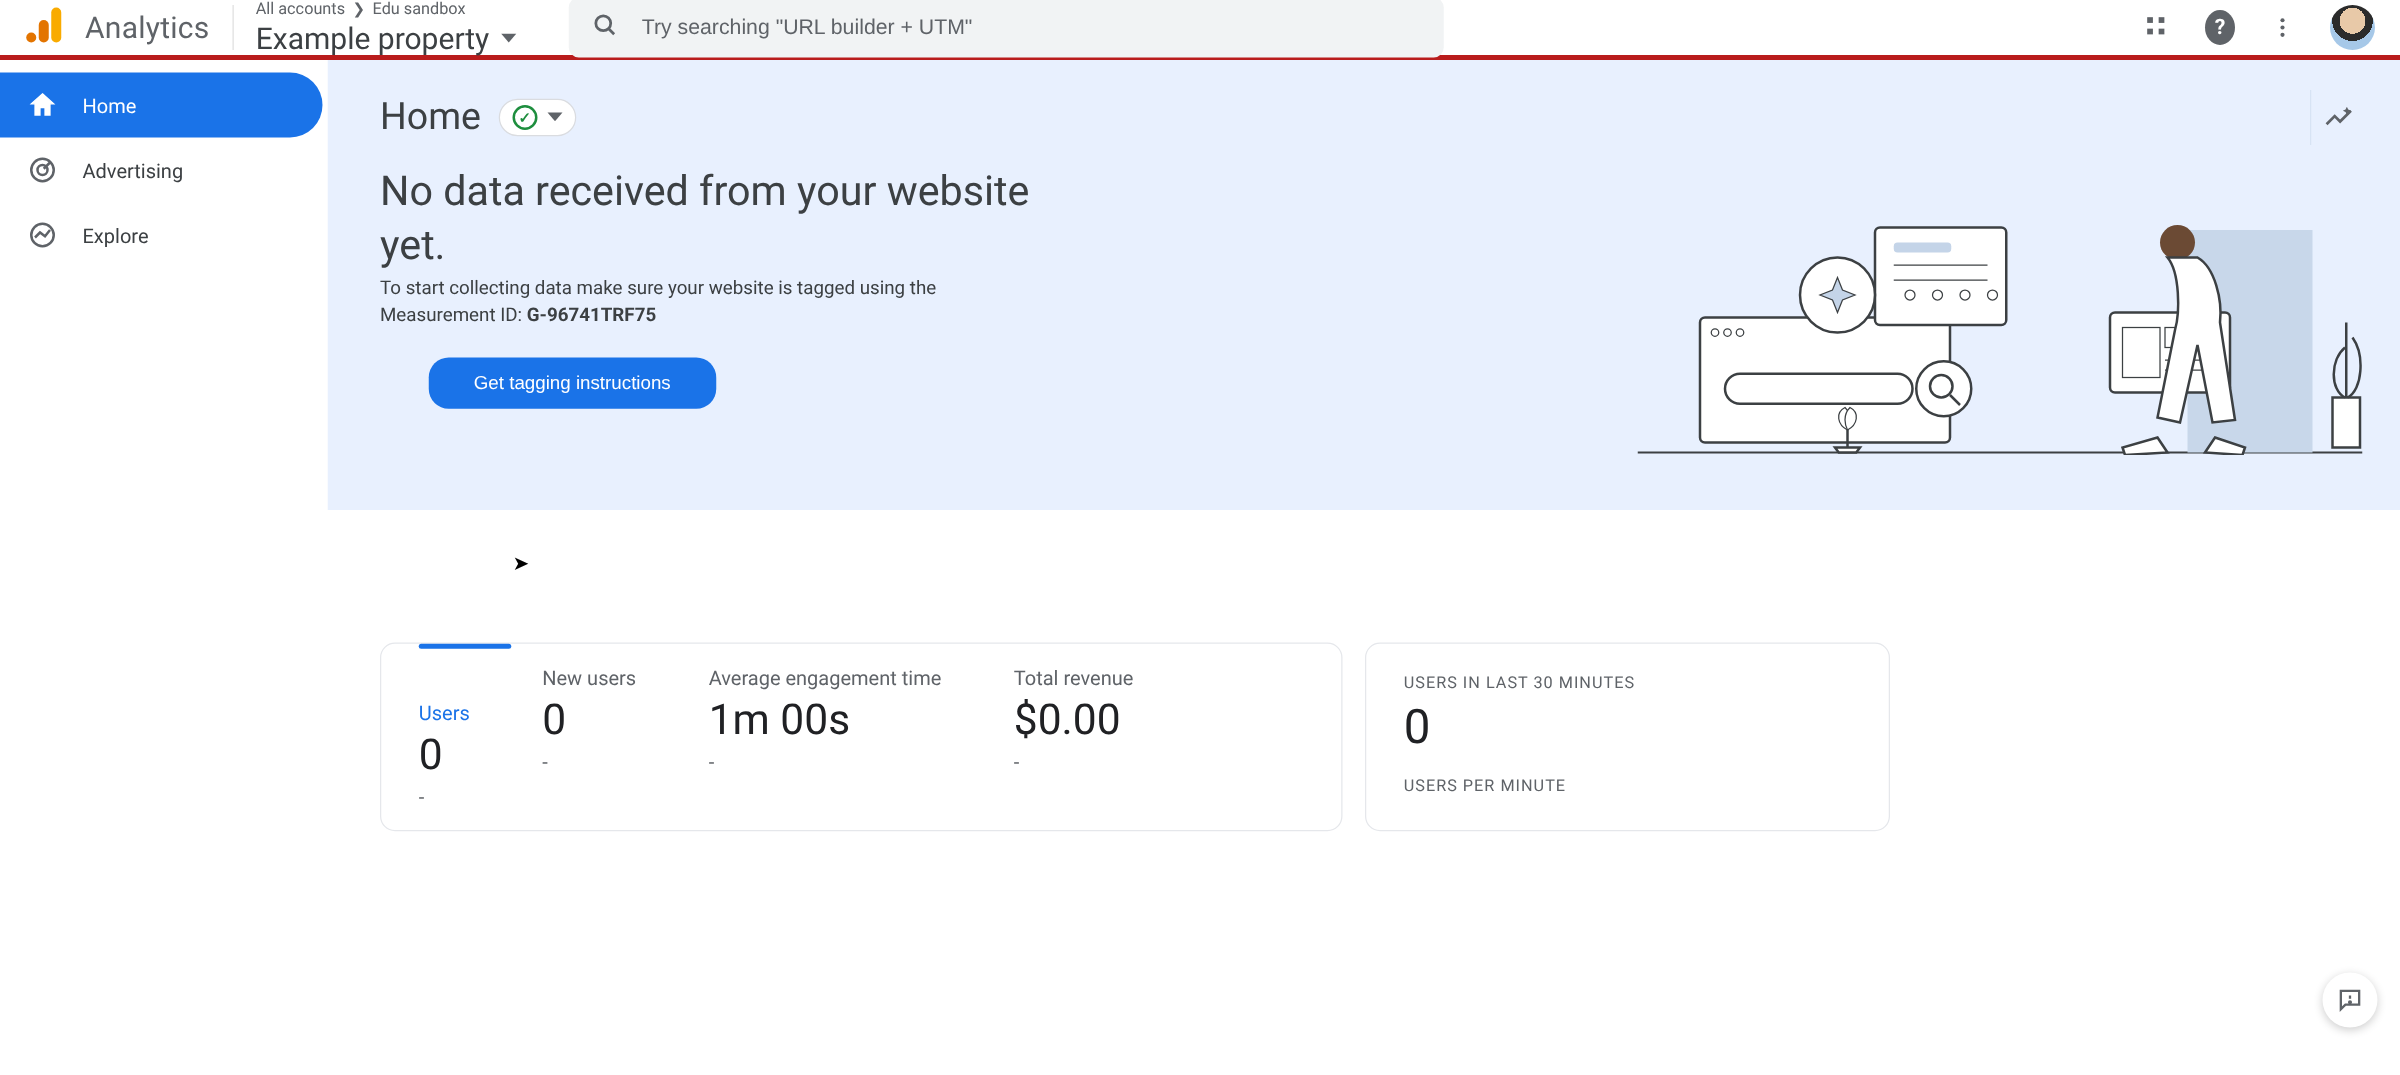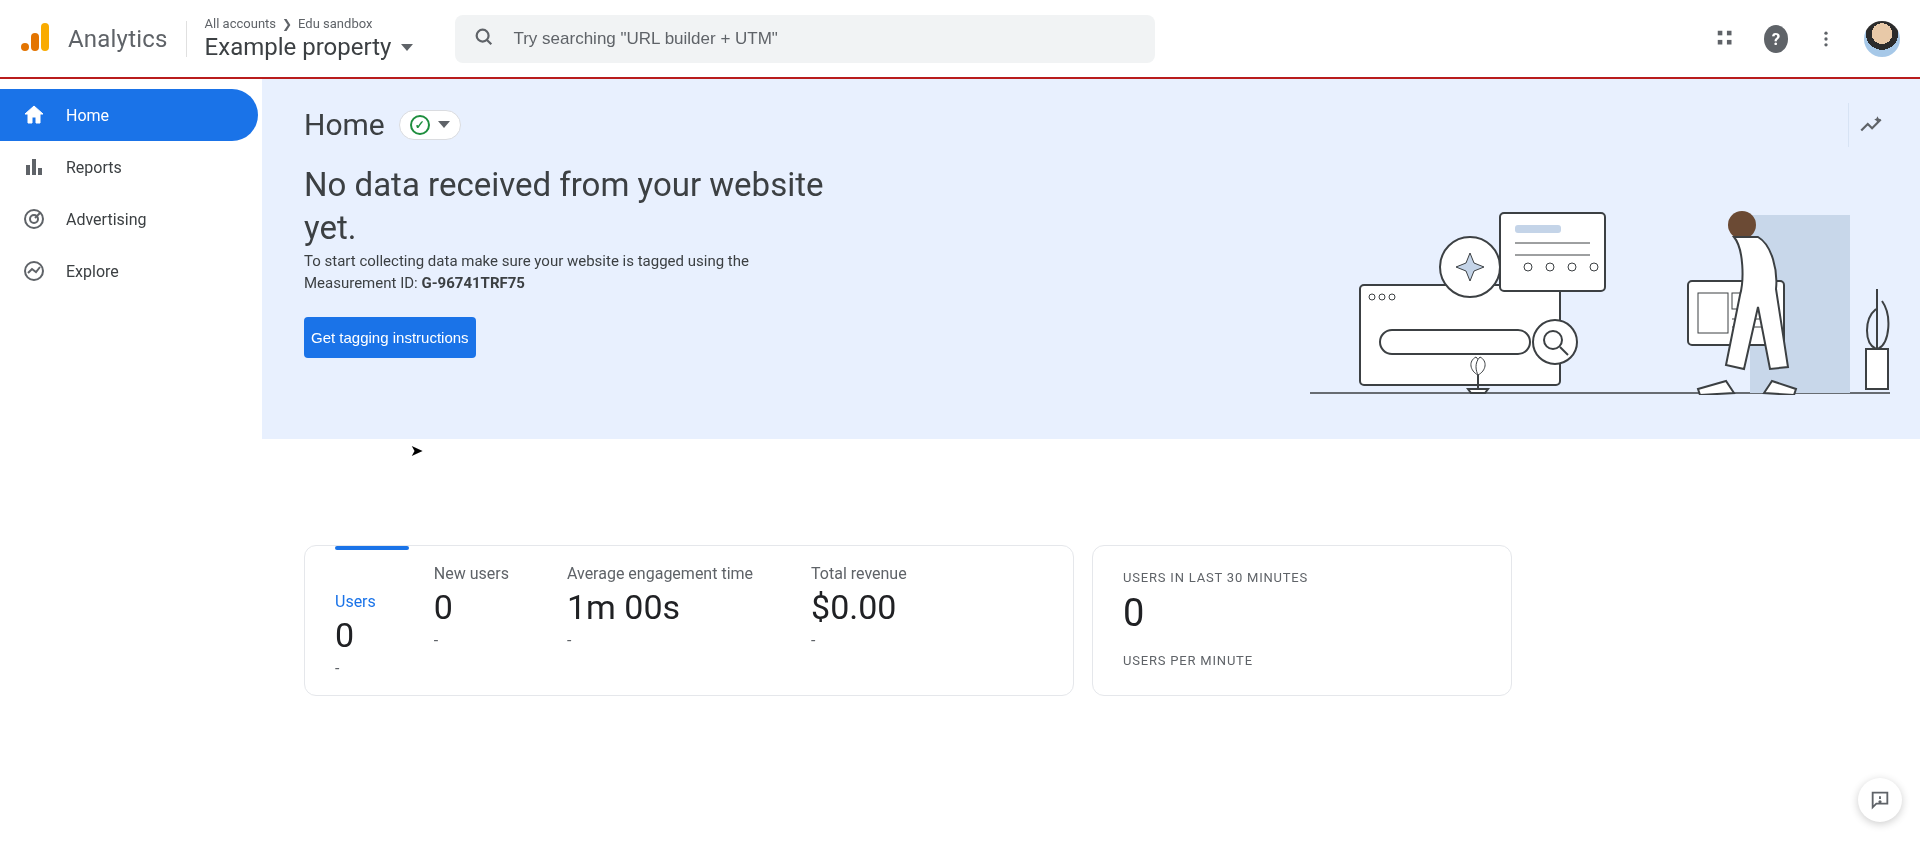--- a/index.html
+++ b/index.html
@@ -25,8 +25,8 @@
   
   .header {
     display:flex; align-items:center;
-    height:79px; padding:0 20px;
-    border-bottom:2px solid #b91c1c;
+    height:48px; padding:0 20px;
+    border-bottom:4px solid #b91c1c;
     gap:18px;
   }
   .logo-wrap { display:flex; align-items:center; gap:16px; padding-right:18px; border-right:1px solid #e0e0e0; }

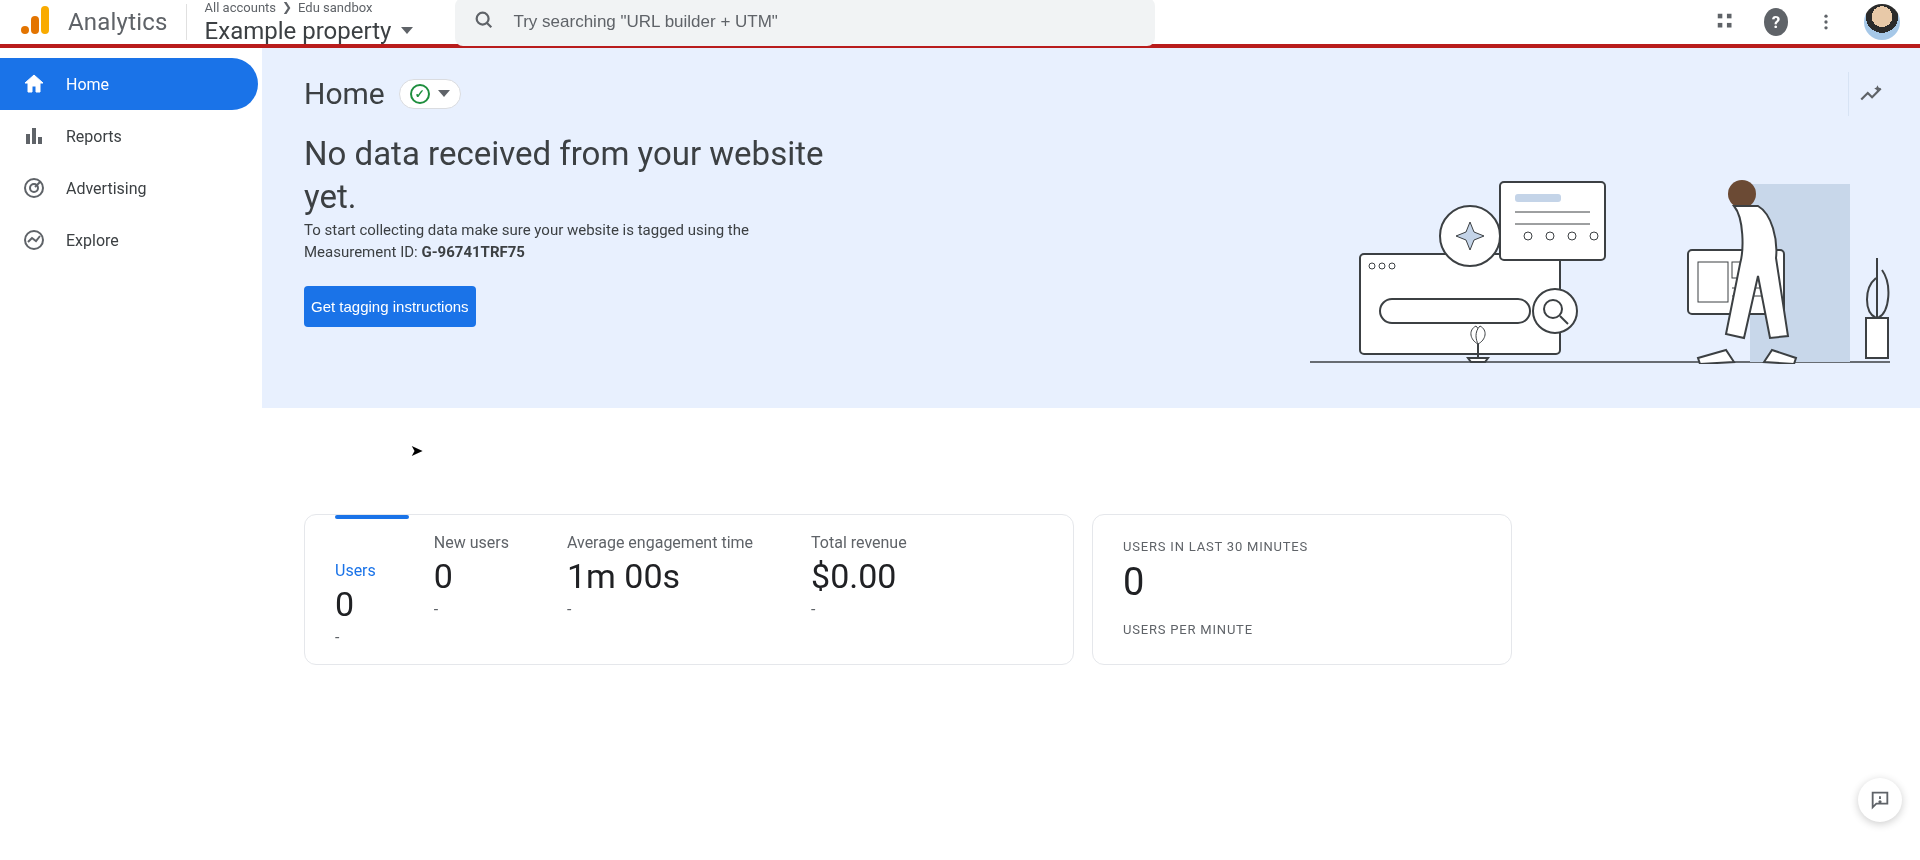--- a/index.html
+++ b/index.html
@@ -208,14 +208,6 @@
           <path d="M12 3l9 8h-3v9h-4v-6H10v6H6v-9H3z"></path>
         </svg>
       <span>Home</span>
-    </div>
-    <div class="nav-item">
-      <svg viewBox="0 0 24 24" fill="#5f6368">
-          <rect x="4" y="10" width="4" height="10"></rect>
-          <rect x="10" y="4" width="4" height="16"></rect>
-          <rect x="16" y="13" width="4" height="7"></rect>
-        </svg>
-      <span>Reports</span>
     </div>
     <div class="nav-item">
       <svg viewBox="0 0 24 24" fill="none" stroke="#5f6368" stroke-width="2">

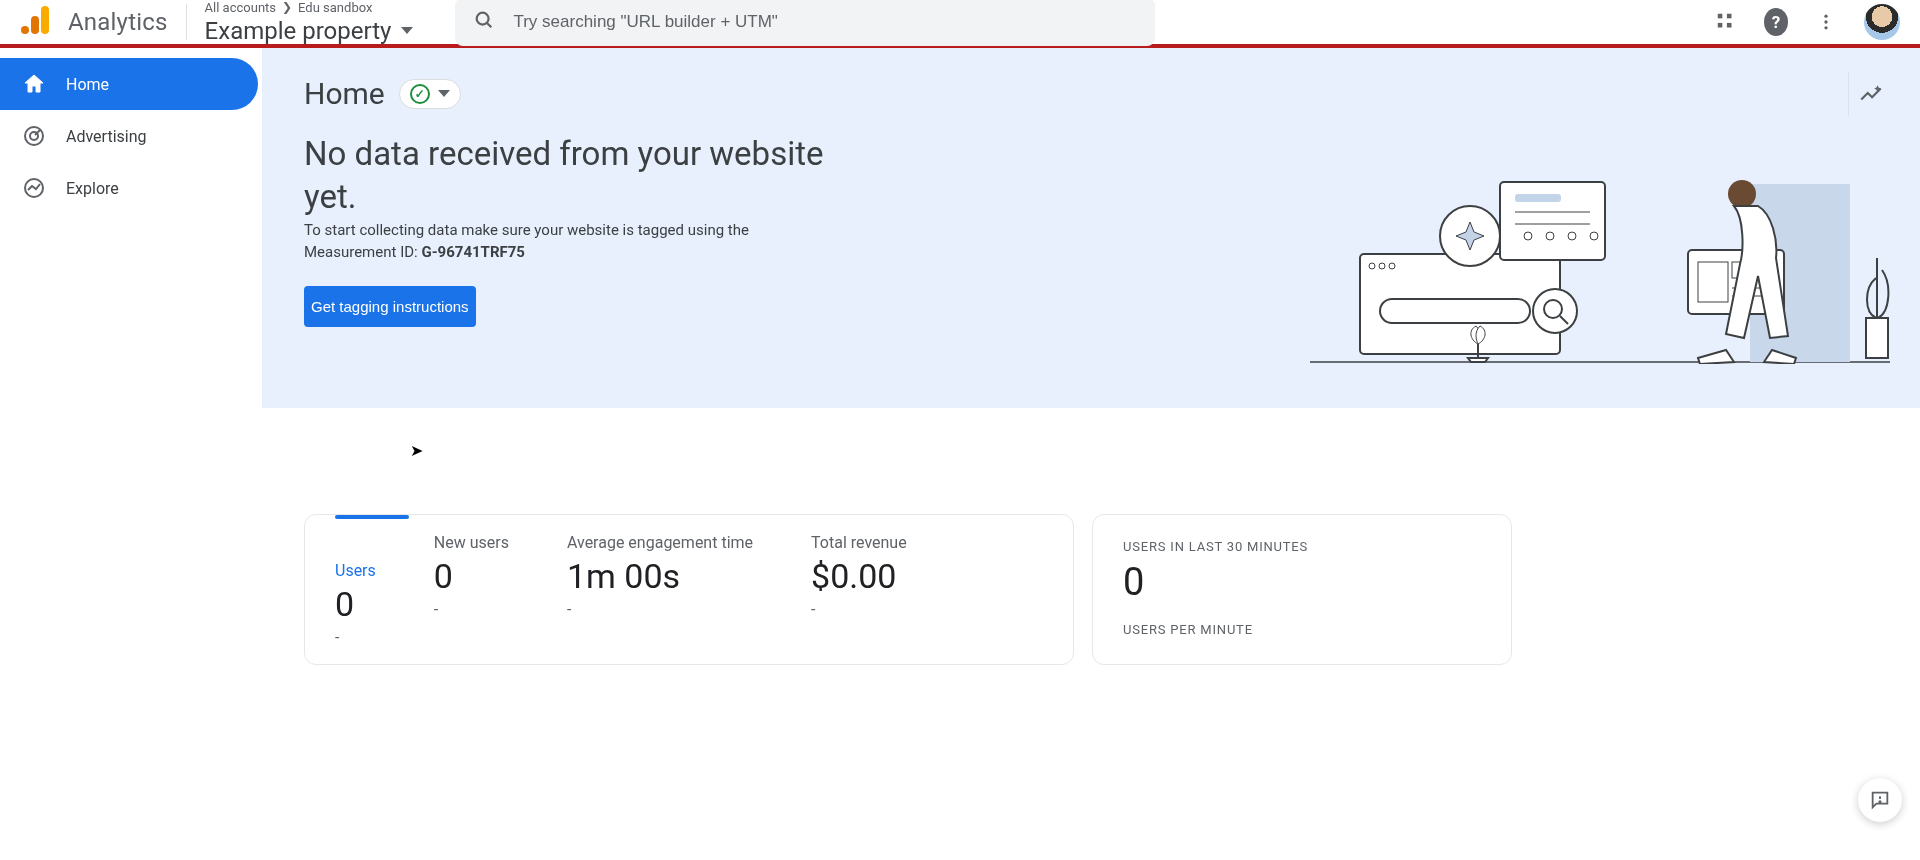--- a/index.html
+++ b/index.html
@@ -99,9 +99,10 @@
   .cta {
     margin-top:22px;
     background:var(--blue); color:#fff;
-    border:none; border-radius:4px;
-    font-size:15px; padding:12px 7px;
+    border:none; border-radius:16px;
+    font-size:15px; padding:12px 36px;
     cursor:pointer;
+    margin-left:39px;
   }
   .insights-btn {
     position:absolute; top:24px; right:28px;

